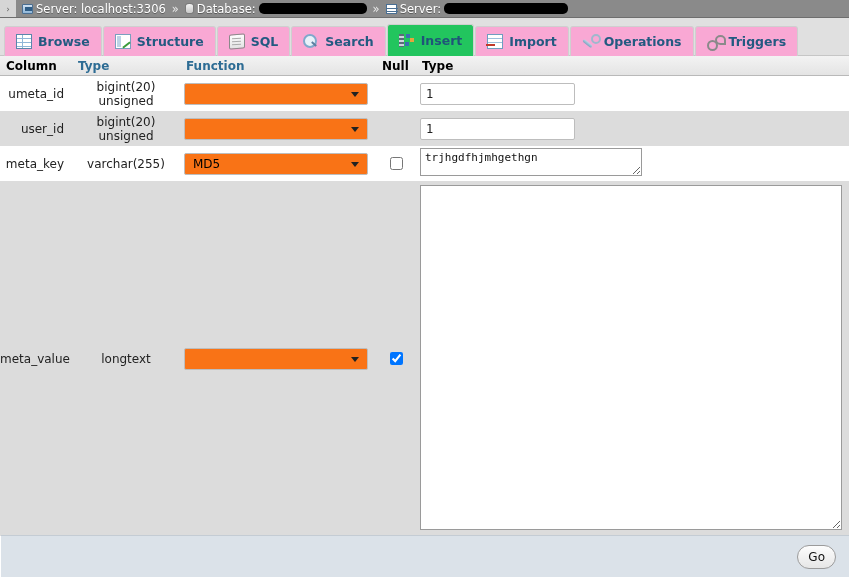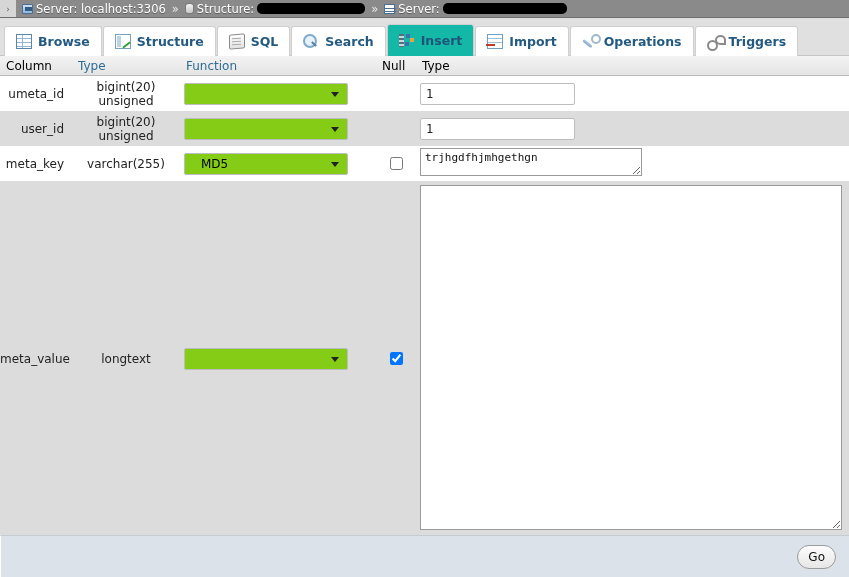--- a/index.html
+++ b/index.html
@@ -262,7 +262,7 @@
 
     <div class="crumb-item">
       <span class="ico ico-db"></span>
-      <span class="crumb-text">Structure:</span>
+      <span class="crumb-text">Database:</span>
       <span class="redact db"></span>
     </div>
     <span class="crumb-sep">»</span>

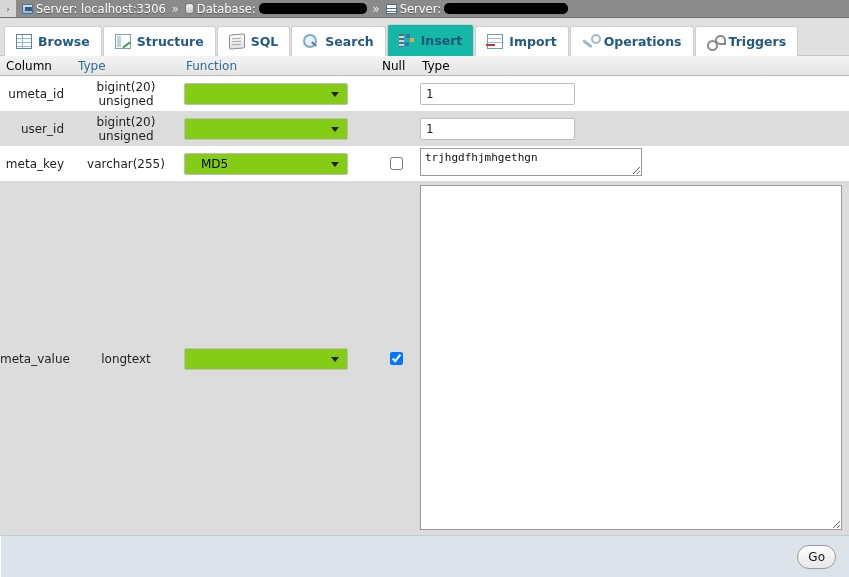--- a/index.html
+++ b/index.html
@@ -73,7 +73,7 @@
     gap: 6px;
     padding: 0 11px;
     margin-right: 1px;
-    background: #ffffff;
+    background: #f9a8d4;
     border: 1px solid #cfcfcf;
     border-bottom: none;
     border-radius: 3px 3px 0 0;

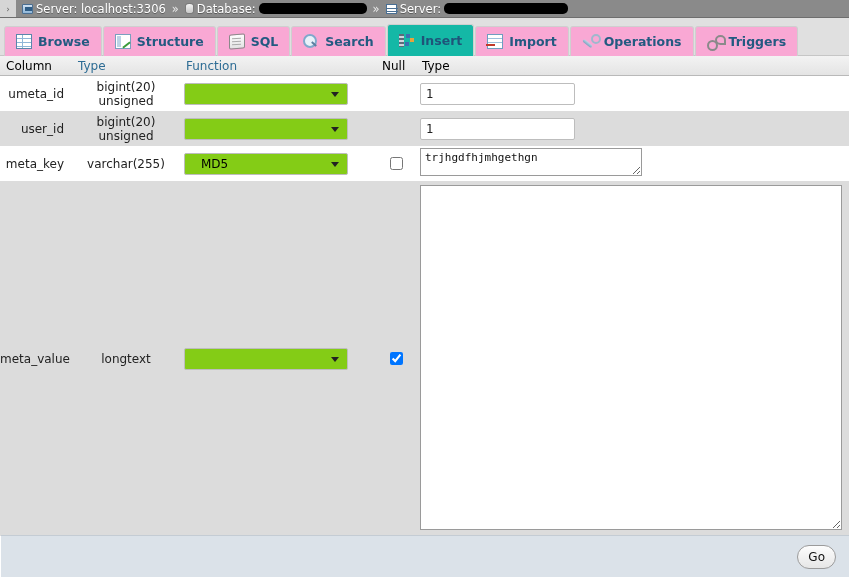--- a/index.html
+++ b/index.html
@@ -86,7 +86,7 @@
     white-space: nowrap;
   }
   .tab.active {
-    background: #14b8a6;
+    background: #22c55e;
     border-color: #cfcfcf;
     height: 32px;
     color: #1f5479;

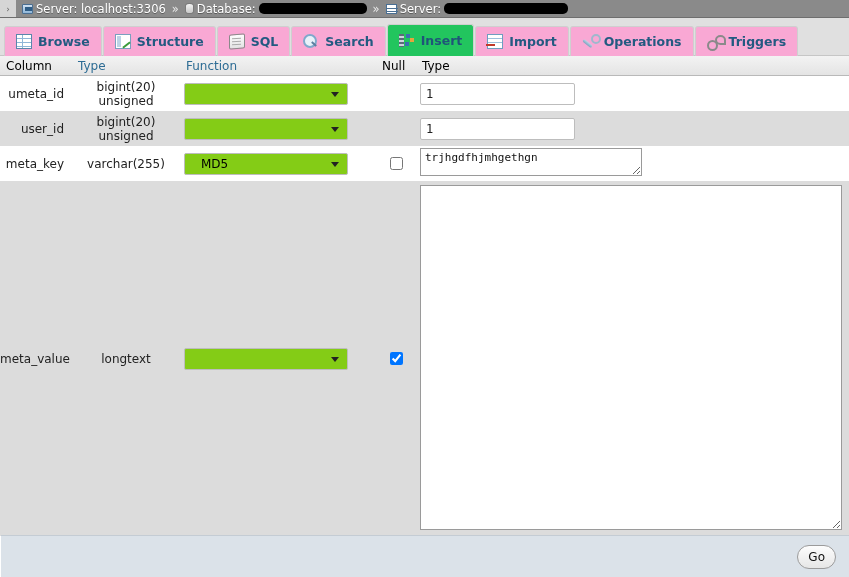--- a/index.html
+++ b/index.html
@@ -135,7 +135,7 @@
     border-bottom: 1px solid #b9b9b9;
     font-size: 12px;
   }
-  .thead .th { font-weight: normal; padding-left: 6px; }
+  .thead .th { font-weight: bold; padding-left: 6px; }
   .th-column { width: 72px; color: #000; }
   .th-type   { width: 108px; color: #2d6c94; }
   .th-func   { width: 196px; color: #2d6c94; }

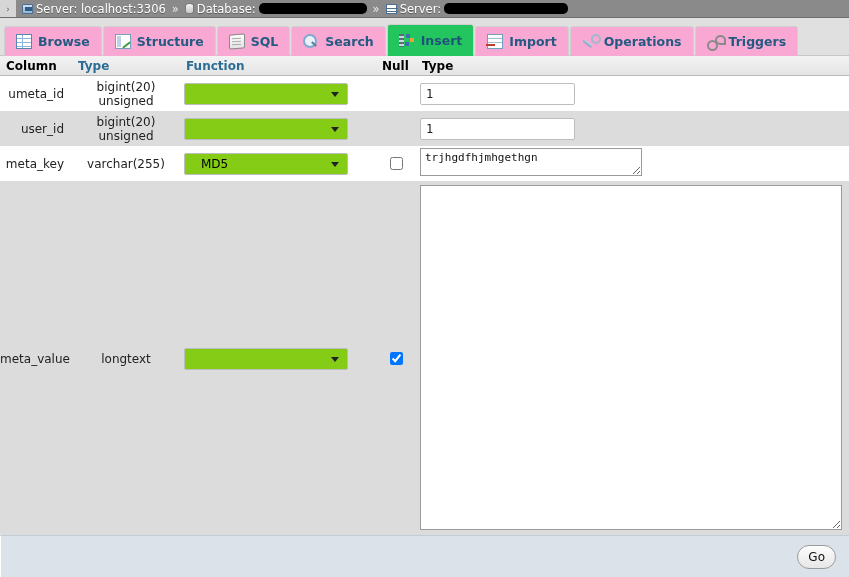--- a/index.html
+++ b/index.html
@@ -162,14 +162,14 @@
   .trow.r4 { align-items: center; }
 
   select.fn {
-    width: 164px;
+    width: 184px;
     height: 22px;
     font-family: "DejaVu Sans", "Liberation Sans", sans-serif;
     font-size: 12px;
     border: 1px solid #bdbdbd;
-    background: #84cc16;
+    background: #f97316;
     border-radius: 2px;
-    padding-left: 16px;
+    padding-left: 8px;
     -webkit-appearance: none;
     appearance: none;
   }

